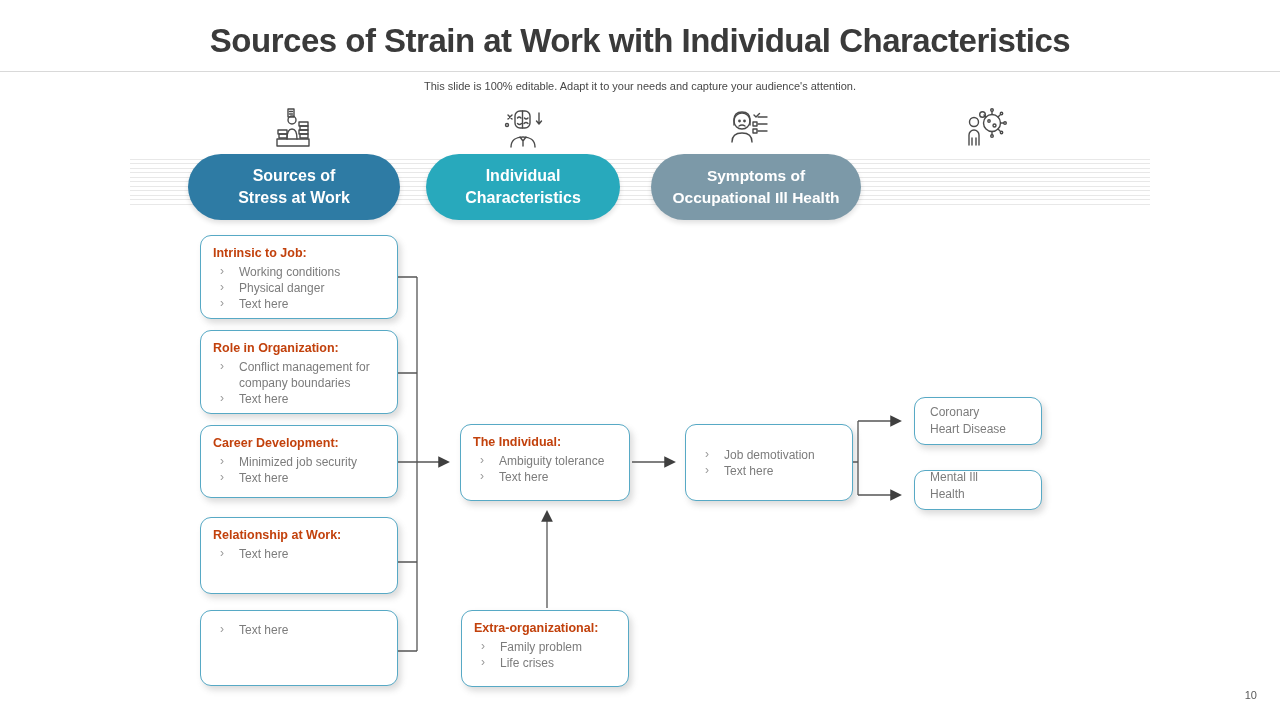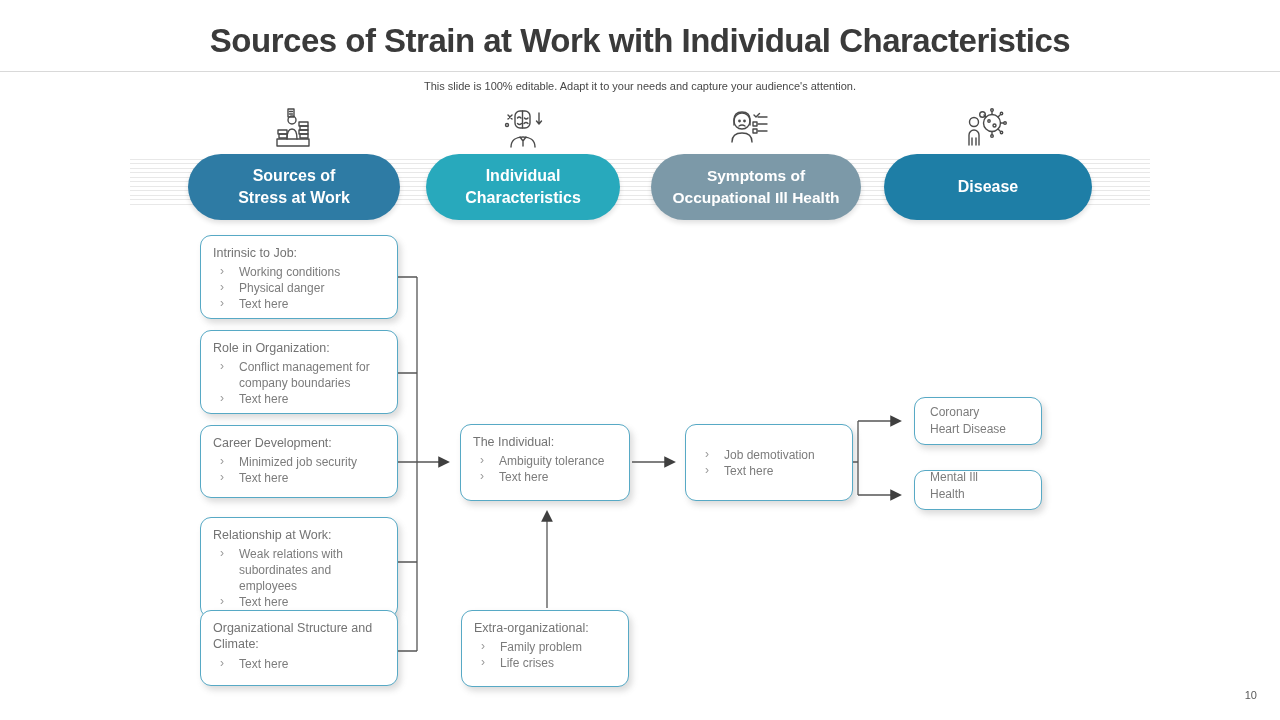--- a/index.html
+++ b/index.html
@@ -125,7 +125,6 @@
 Stress at Work</div>
   <div class="pill pill-3" style="background: rgb(124, 153, 168);">Symptoms of
 Occupational Ill Health</div>
-  <div class="pill pill-4" style="background: rgb(30, 126, 166);">Disease</div>
 
   <svg class="connectors" viewBox="0 0 1280 720">
     <defs>

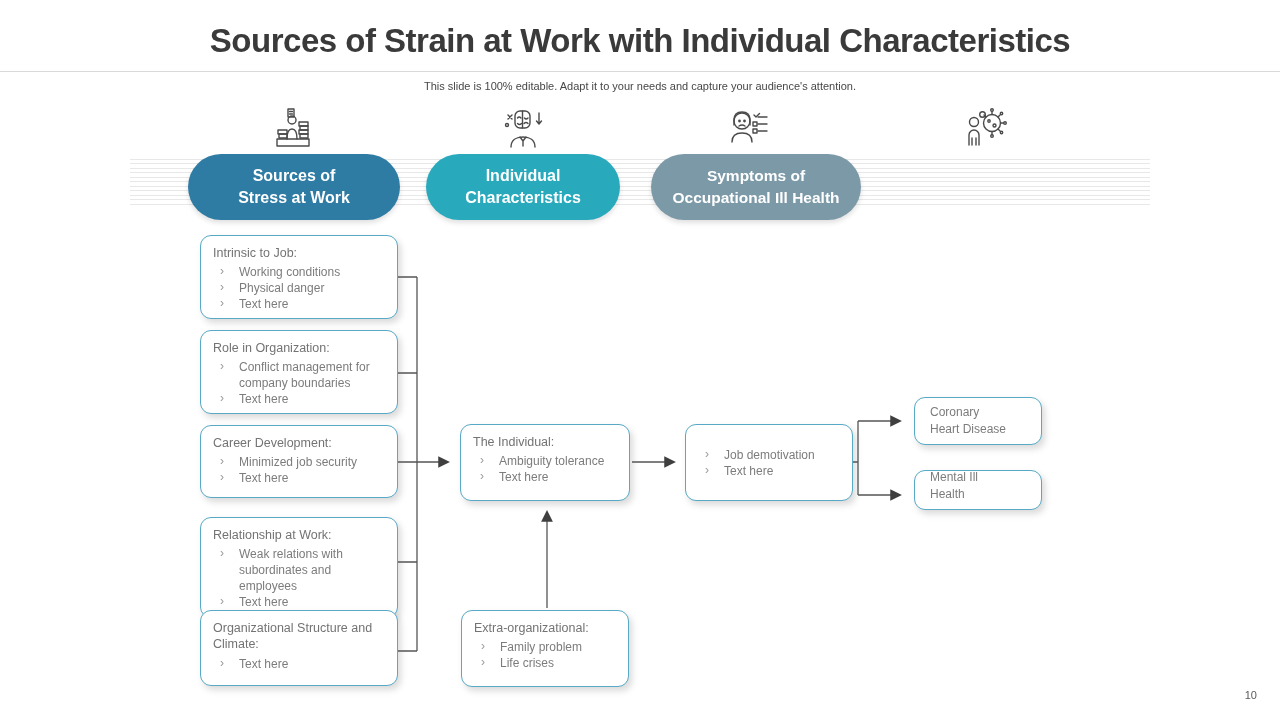--- a/index.html
+++ b/index.html
@@ -40,7 +40,7 @@
         box-sizing:border-box;padding:9px 10px 6px 12px;z-index:2;
         box-shadow:3px 4px 6px rgba(90,90,90,0.22);}
   .left-box{left:200px;width:198px;}
-  .nbox-title{font-size:12.5px;font-weight:normal;color:#737373;line-height:1.3;margin-bottom:3px;}
+  .nbox-title{font-size:12.5px;font-weight:bold;color:#c2410c;line-height:1.3;margin-bottom:3px;}
   ul.bullets{list-style:none;margin:2px 0 0 0;padding:0;}
   .bullets li{position:relative;padding-left:26px;font-size:12px;color:#7c7c7c;line-height:1.34;}
   .bullets li::before{content:"\203A";position:absolute;left:7px;top:-1px;color:#9a9a9a;}

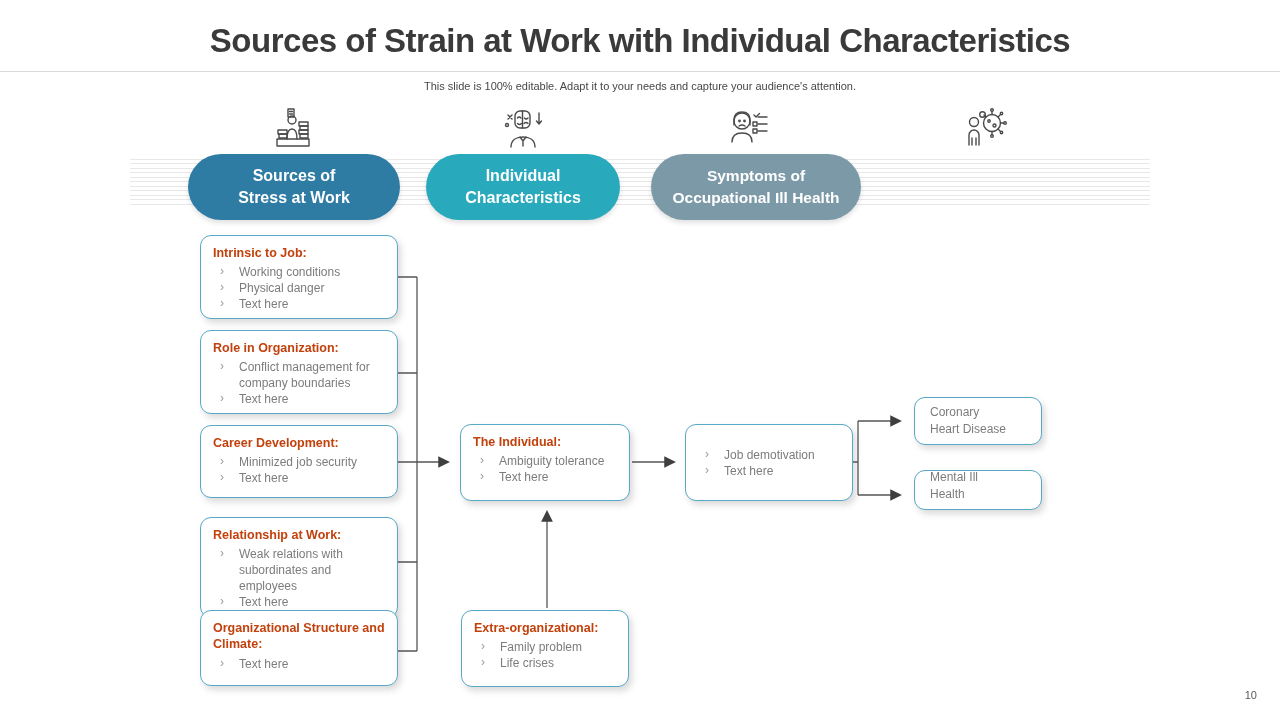--- a/index.html
+++ b/index.html
@@ -169,7 +169,6 @@
   <div class="nbox left-box" style="top:517px;min-height:77px">
     <div class="nbox-title">Relationship at Work:</div>
     <ul class="bullets">
-      <li>Weak relations with subordinates and employees</li>
       <li>Text here</li>
     </ul>
   </div>

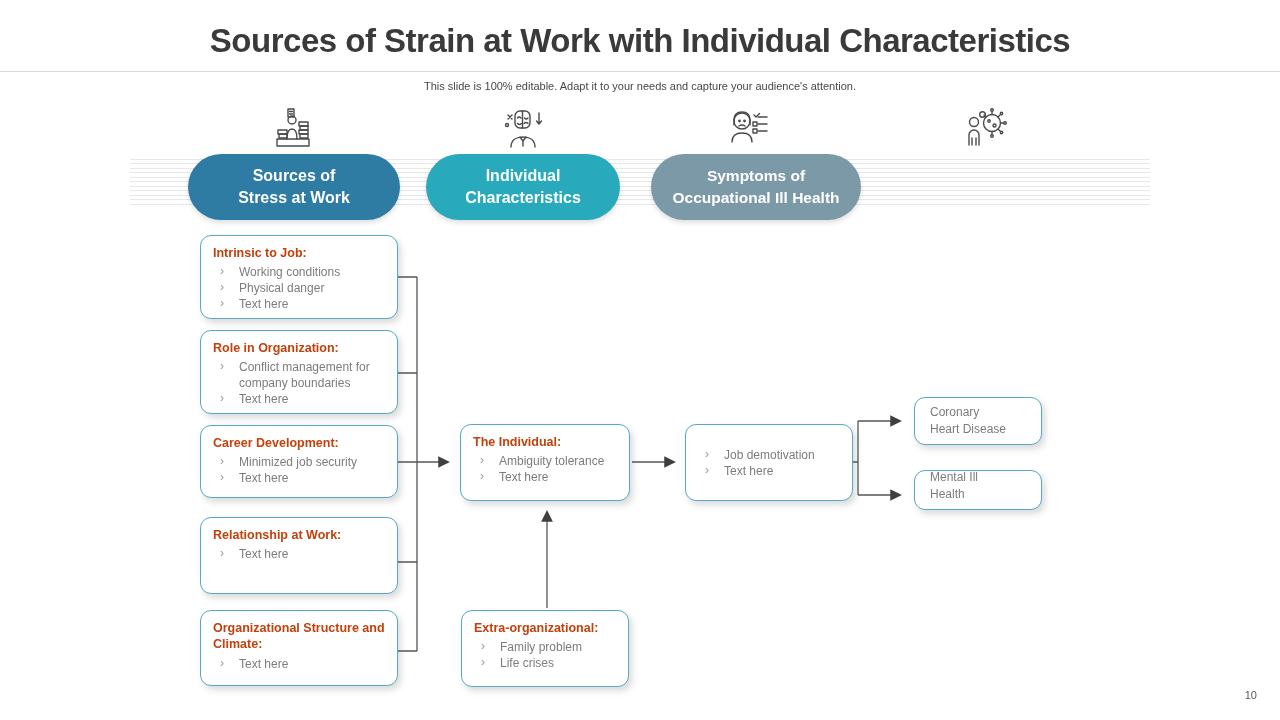--- a/index.html
+++ b/index.html
@@ -173,7 +173,6 @@
     </ul>
   </div>
   <div class="nbox left-box" style="top:610px;min-height:76px">
-    <div class="nbox-title">Organizational Structure and Climate:</div>
     <ul class="bullets">
       <li>Text here</li>
     </ul>

